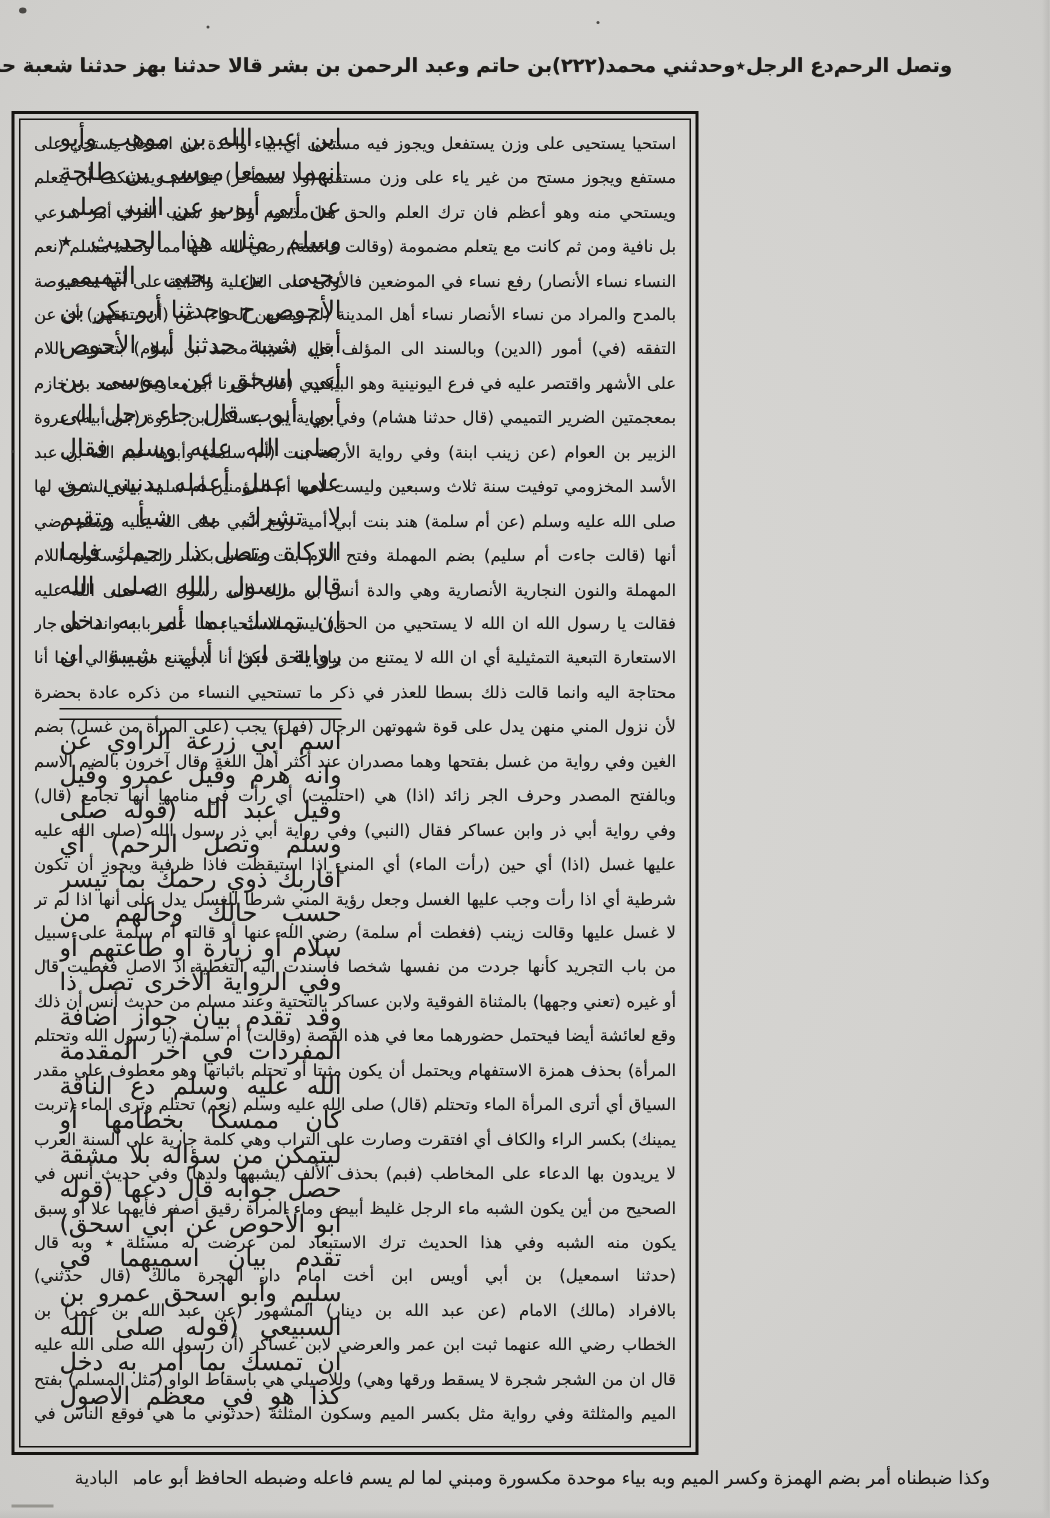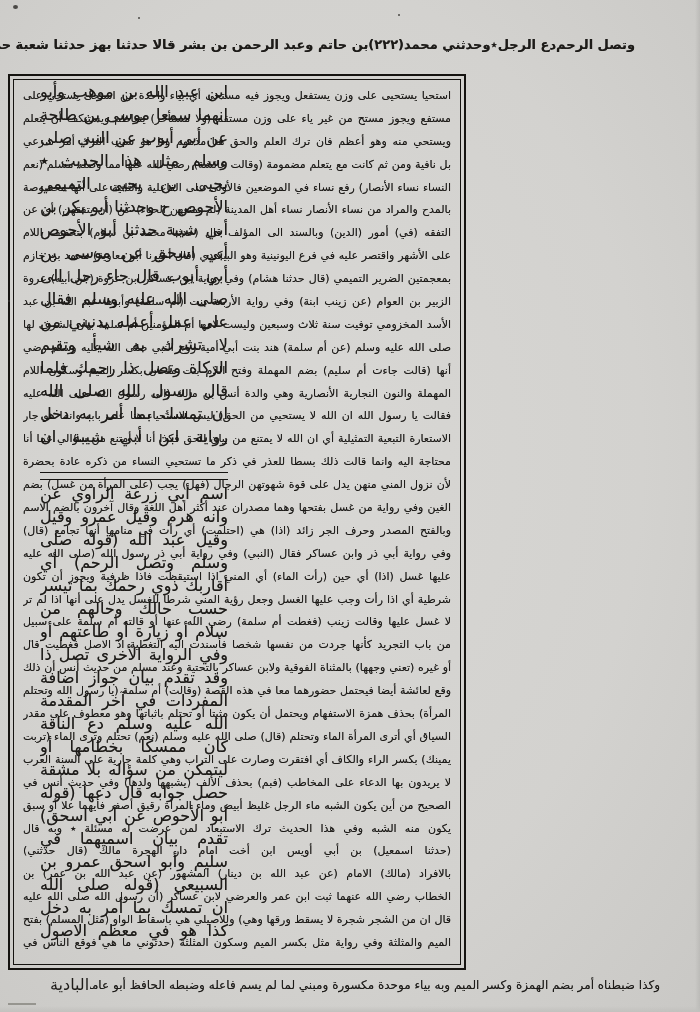--- a/index.html
+++ b/index.html
@@ -52,7 +52,7 @@
     text-align:justify;text-align-last:justify;overflow:hidden;white-space:nowrap;
     text-shadow:0 0 .4px rgba(0,0,0,.5);
   }
-  .catchword{position:absolute;left:50px;top:0;height:26px;line-height:26px;font-size:16px;}
+  .catchword{position:absolute;left:50px;top:0;height:26px;line-height:26px;font-size:12px;}
   
   .speck{position:absolute;background:#4a4845;border-radius:50%;}
   .edge-shade-right{position:absolute;top:0;right:0;width:5px;height:100%;background:linear-gradient(to left,#bcbbb8,transparent);}

